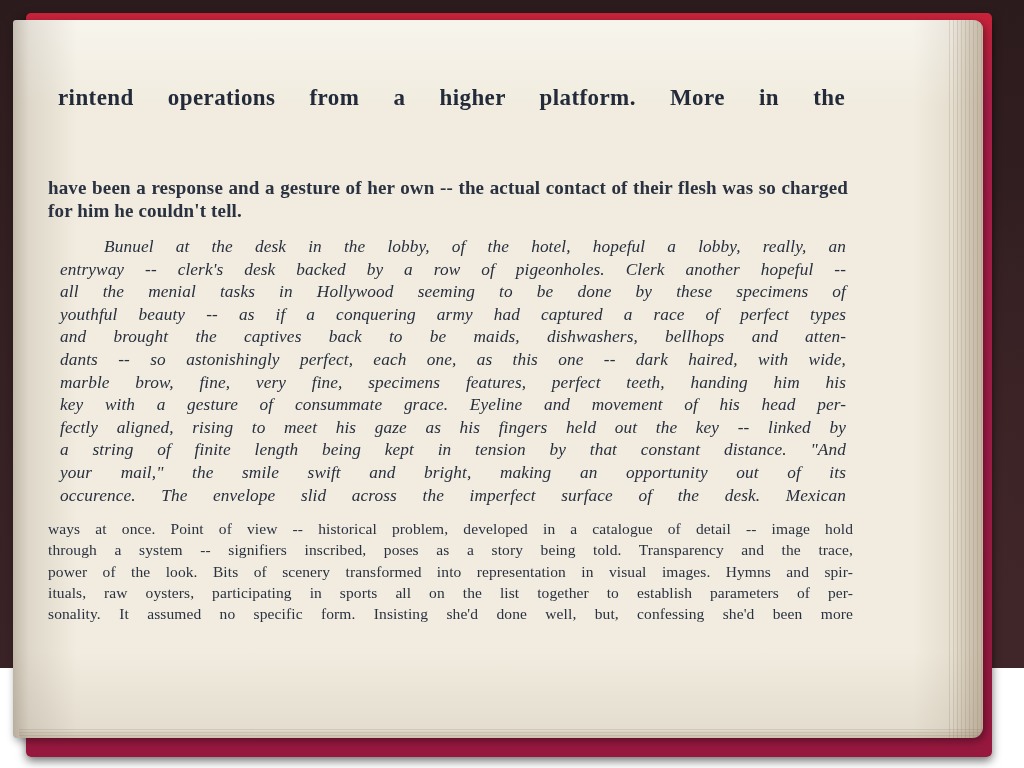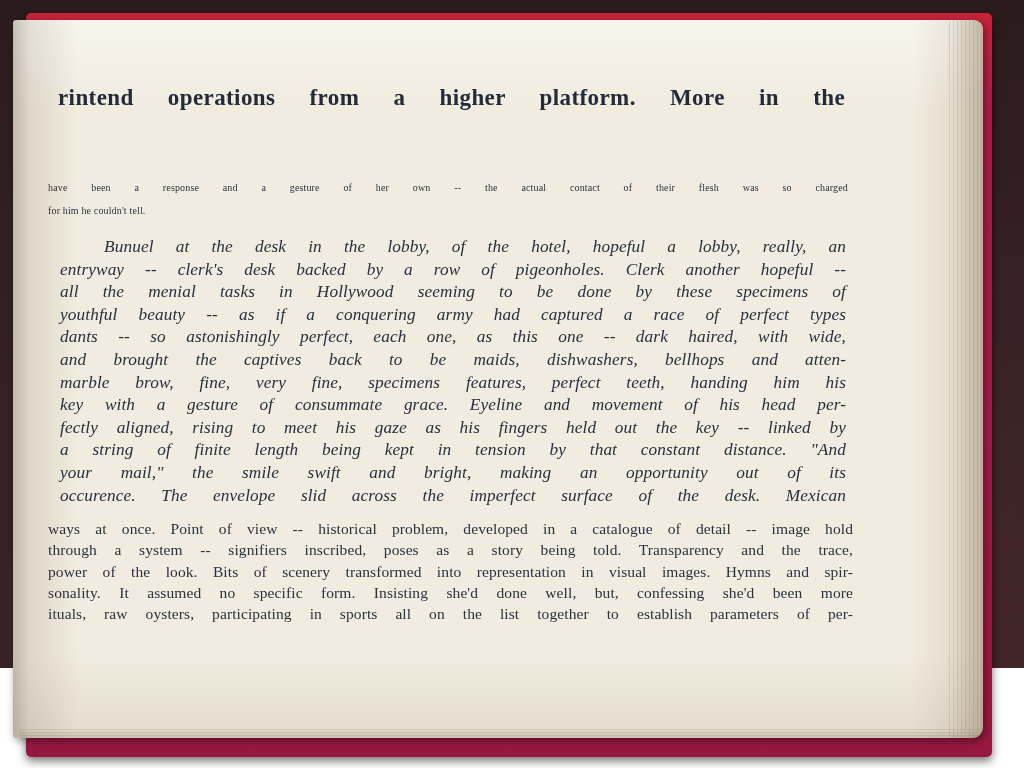--- a/index.html
+++ b/index.html
@@ -75,9 +75,10 @@
   }
   .para-top {
     left: 35px; top: 157px; width: 800px;
-    font-size: 10px;
+    font-size: 19px;
     line-height: 22.5px;
     letter-spacing: 0.15px;
+    font-weight: bold;
   }
   .para-italic {
     left: 47px; top: 216px; width: 786px;

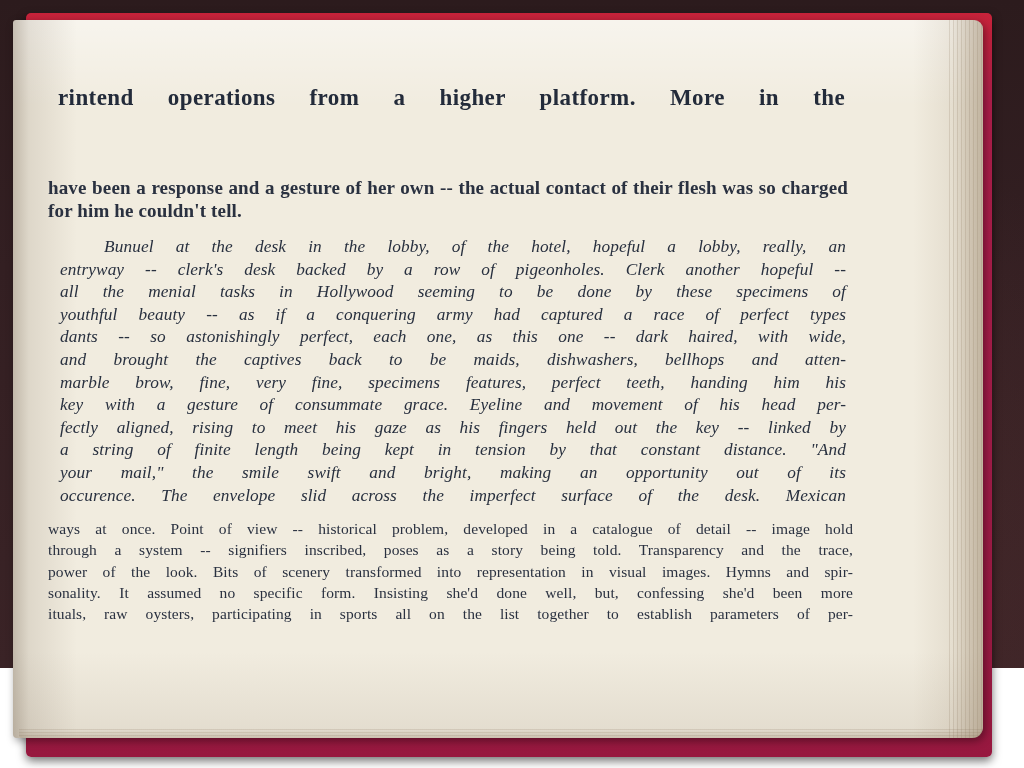--- a/index.html
+++ b/index.html
@@ -120,8 +120,8 @@
       <div class="line fill">entryway -- clerk's desk backed by a row of pigeonholes. Clerk another hopeful --</div>
       <div class="line fill">all the menial tasks in Hollywood seeming to be done by these specimens of</div>
       <div class="line fill">youthful beauty -- as if a conquering army had captured a race of perfect types</div>
+      <div class="line fill">and brought the captives back to be maids, dishwashers, bellhops and atten-</div>
       <div class="line fill">dants -- so astonishingly perfect, each one, as this one -- dark haired, with wide,</div>
-      <div class="line fill">and brought the captives back to be maids, dishwashers, bellhops and atten-</div>
       <div class="line fill">marble brow, fine, very fine, specimens features, perfect teeth, handing him his</div>
       <div class="line fill">key with a gesture of consummate grace. Eyeline and movement of his head per-</div>
       <div class="line fill">fectly aligned, rising to meet his gaze as his fingers held out the key -- linked by</div>

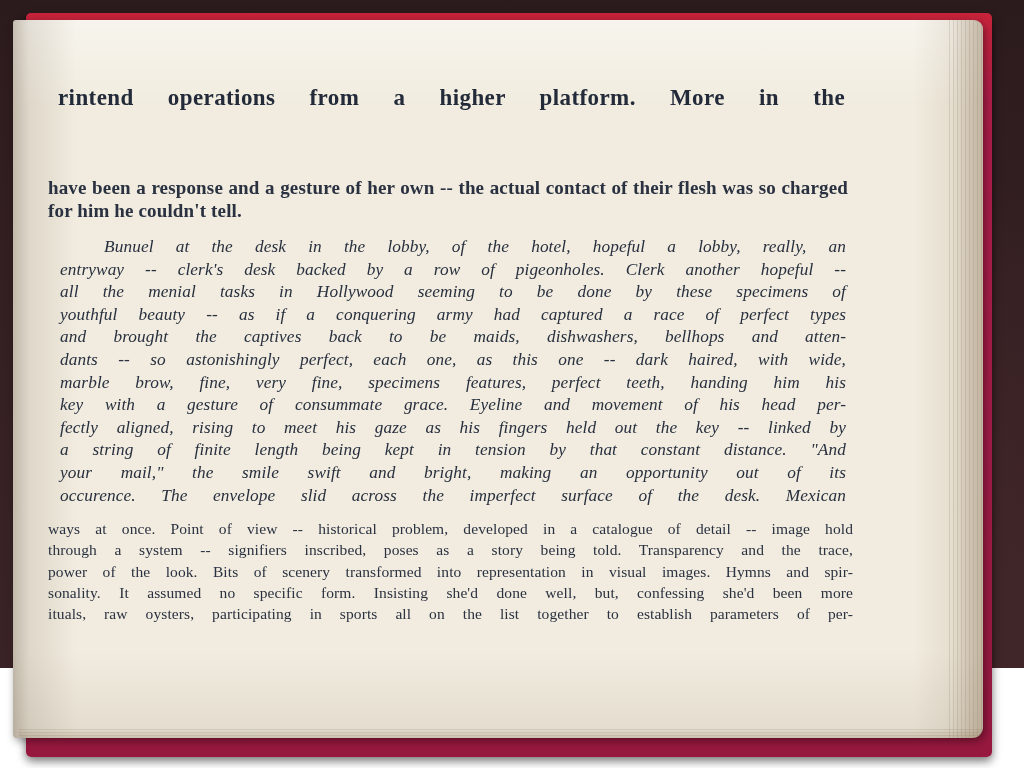--- a/index.html
+++ b/index.html
@@ -134,8 +134,8 @@
       <div class="line fill">ways at once. Point of view -- historical problem, developed in a catalogue of detail -- image hold</div>
       <div class="line fill">through a system -- signifiers inscribed, poses as a story being told. Transparency and the trace,</div>
       <div class="line fill">power of the look. Bits of scenery transformed into representation in visual images. Hymns and spir-</div>
+      <div class="line fill">ituals, raw oysters, participating in sports all on the list together to establish parameters of per-</div>
       <div class="line fill">sonality. It assumed no specific form. Insisting she'd done well, but, confessing she'd been more</div>
-      <div class="line fill">ituals, raw oysters, participating in sports all on the list together to establish parameters of per-</div>
     </div>
 
   </div>

